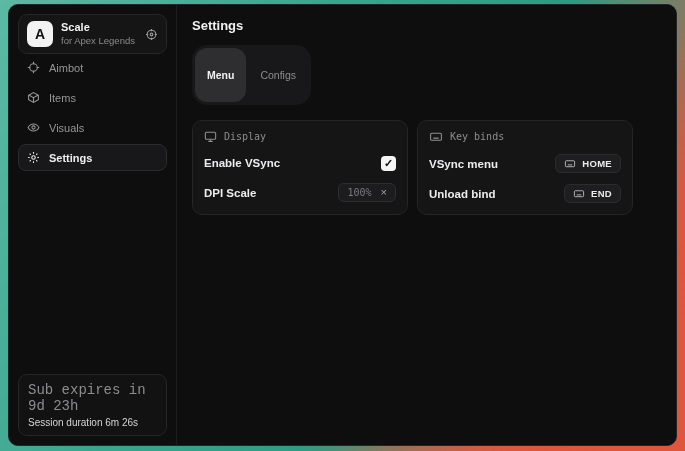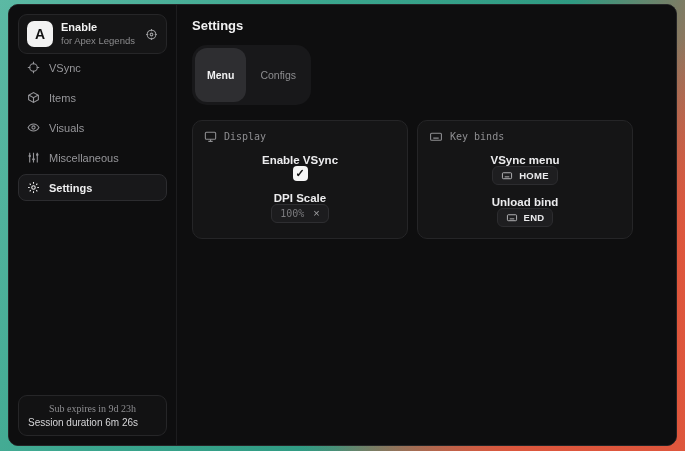--- a/index.html
+++ b/index.html
@@ -111,7 +111,7 @@
         <span>A</span>
       </div>
       <div class="brand-text">
-        <div class="brand-name">Enable</div>
+        <div class="brand-name">Scale</div>
         <div class="brand-sub">for Apex Legends</div>
       </div>
       <span class="brand-icon">

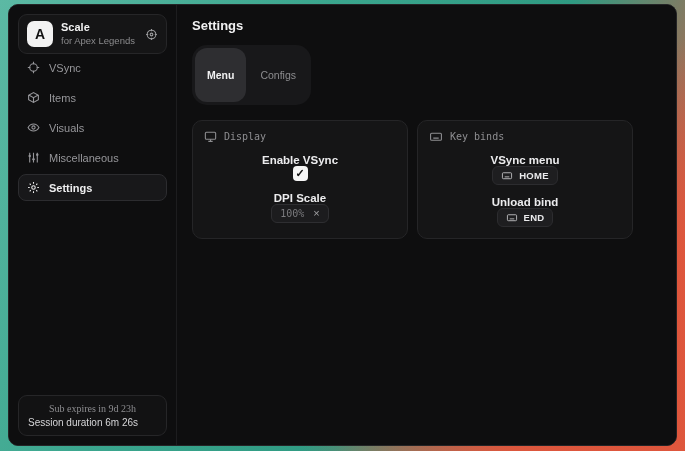--- a/index.html
+++ b/index.html
@@ -139,7 +139,7 @@
               <line x1="18" y1="12" x2="22.5" y2="12"></line>
           </svg>
         </span>
-        <span>VSync</span>
+        <span>Aimbot</span>
       </div>
 
       <div class="nav-item">

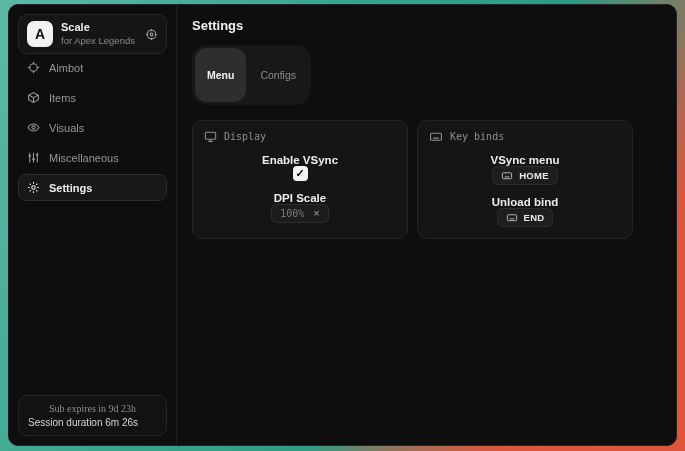--- a/index.html
+++ b/index.html
@@ -163,19 +163,6 @@
         <span>Visuals</span>
       </div>
 
-      <div class="nav-item">
-        <span class="ni">
-          <svg width="13" height="13" viewBox="0 0 24 24" fill="none" stroke="currentColor" stroke-width="2">
-            <line x1="5" y1="3" x2="5" y2="21"></line>
-              <line x1="12" y1="3" x2="12" y2="21"></line>
-              <line x1="19" y1="3" x2="19" y2="21"></line>
-            <circle cx="5" cy="9" r="2.2" fill="currentColor" stroke="none"></circle>
-            <circle cx="12" cy="15" r="2.2" fill="currentColor" stroke="none"></circle>
-            <circle cx="19" cy="7" r="2.2" fill="currentColor" stroke="none"></circle>
-          </svg>
-        </span>
-        <span>Miscellaneous</span>
-      </div>
 
       <div class="nav-item selected">
         <span class="ni">

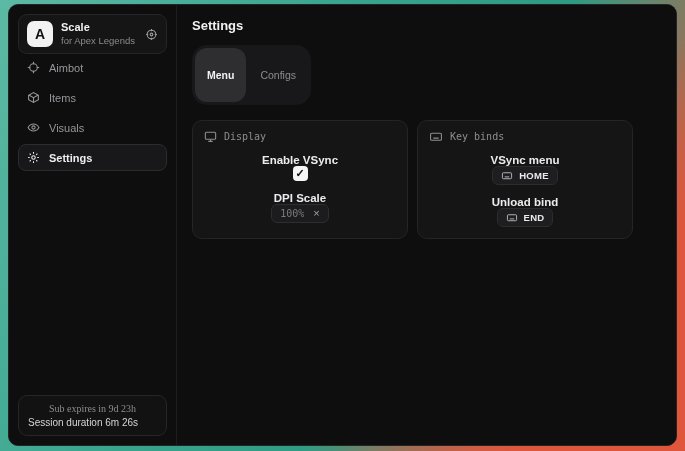--- a/index.html
+++ b/index.html
@@ -75,7 +75,7 @@
   }
   .card-head .ci { display:flex; color:#8e8e91; }
   .row {
-    display:flex; align-items:center; justify-content:space-between; margin-top:11px; min-height:18px;flex-direction:column;
+    display:flex; align-items:center; justify-content:space-between; margin-top:11px; min-height:18px;
   }
   .row-label { color:#ececee; font-size:11.5px; font-weight:600; }
   .checkbox {

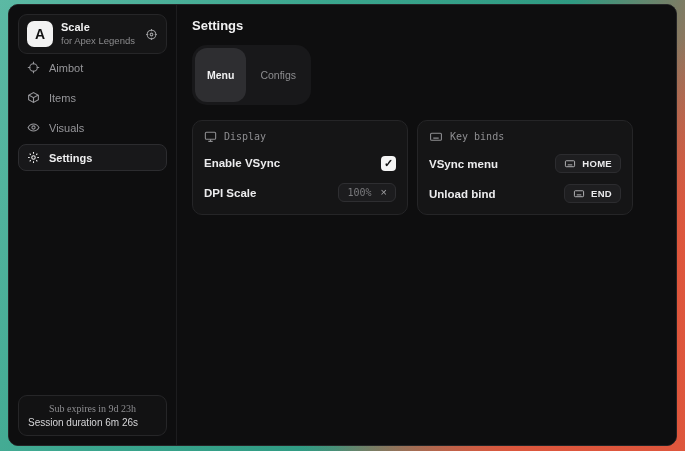--- a/index.html
+++ b/index.html
@@ -51,7 +51,7 @@
     border:1px solid #262628; border-radius:9px; padding:7px 9px;
     display:flex; flex-direction:column; gap:3px; background:#121213;
   }
-  .sub-line1 { font-family:Liberation Serif, serif; font-size:10px; color:#8d8d90;text-align:center; }
+  .sub-line1 { font-family:Liberation Mono, monospace; font-size:14px; color:#8d8d90; }
   .sub-line2 { font-size:10px; color:#d5d5d7; }
   
   .main { flex:1; padding:13px 15px; background:#0e0e0f; }

